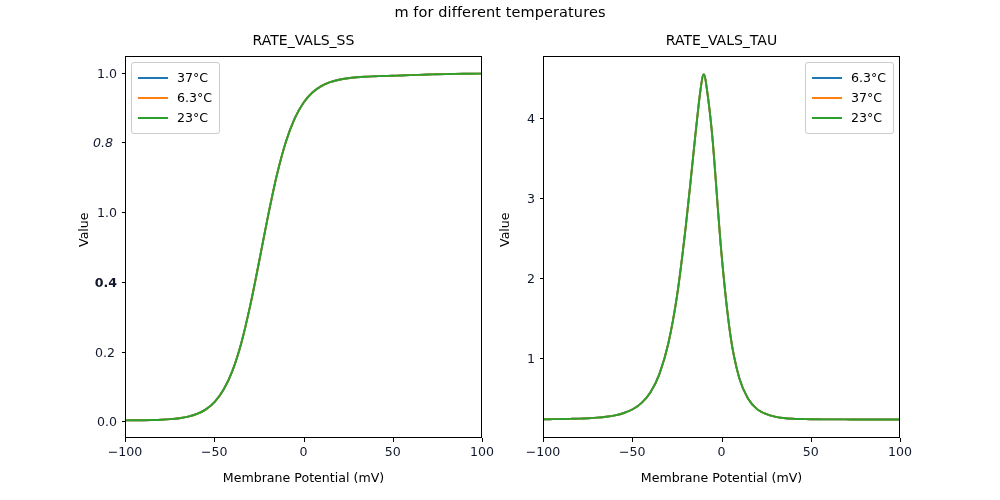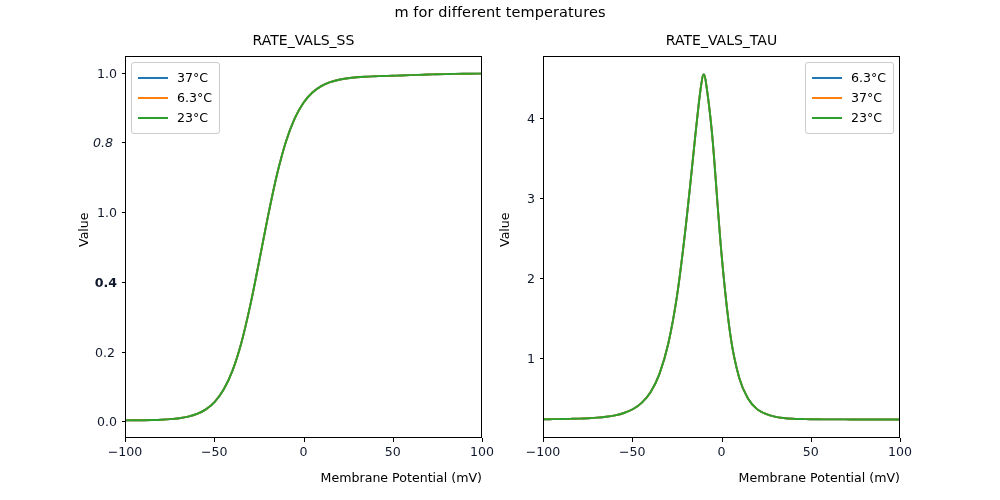--- a/index.html
+++ b/index.html
@@ -30,7 +30,7 @@
   .ticklabel.x{text-align:center;transform:translateX(-50%);}
   .ticklabel.y{text-align:right;transform:translateY(-50%);}
 
-  .xlabel{position:absolute;text-align:right;font-size:12.6px;color:#000;}
+  .xlabel{position:absolute;text-align:center;font-size:12.6px;color:#000;}
   .ylabel{
     position:absolute;font-size:12.6px;color:#000;
     transform-origin:0 0;transform:rotate(-90deg);white-space:nowrap;

